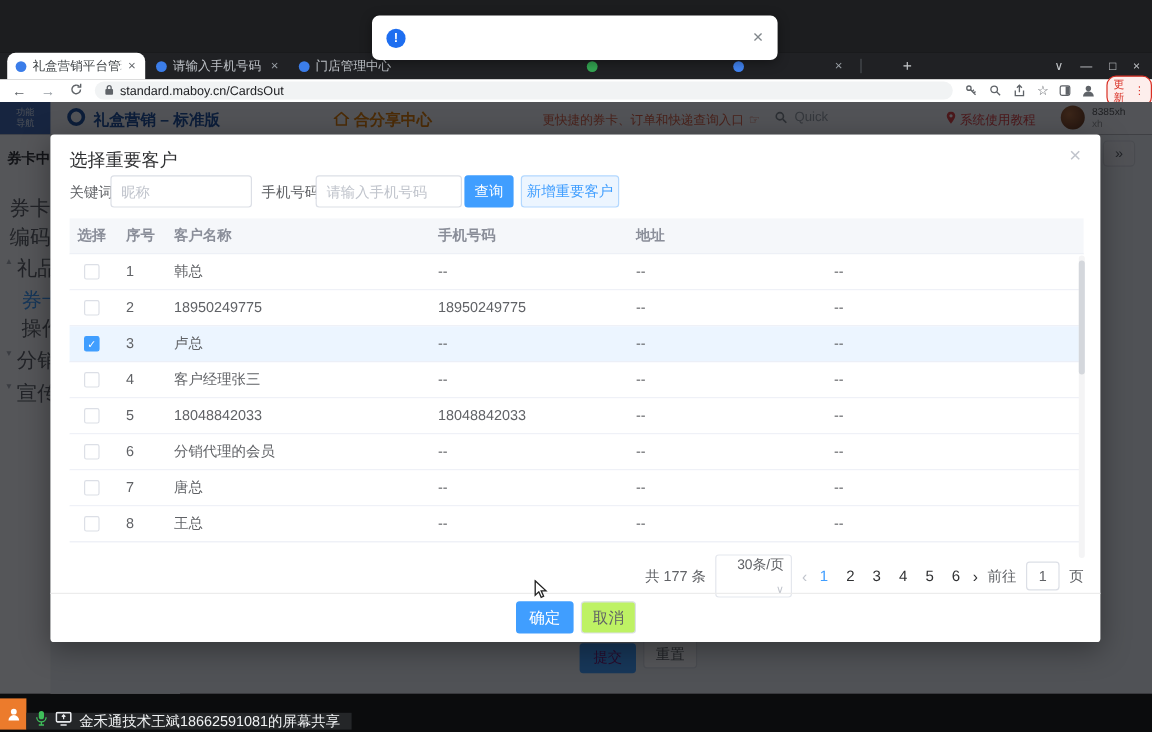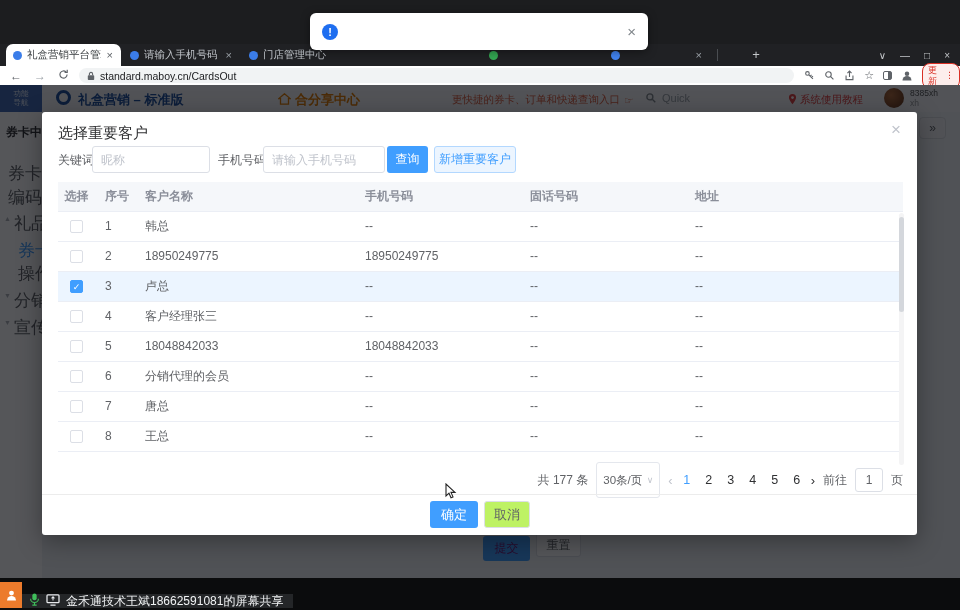--- a/index.html
+++ b/index.html
@@ -312,7 +312,6 @@
           <div class="cell c1">序号</div>
           <div class="cell c2">客户名称</div>
           <div class="cell c3">手机号码</div>
-          <div class="cell c4">固话号码</div>
           <div class="cell c5">地址</div>
         </div>
       <div id="tbody">

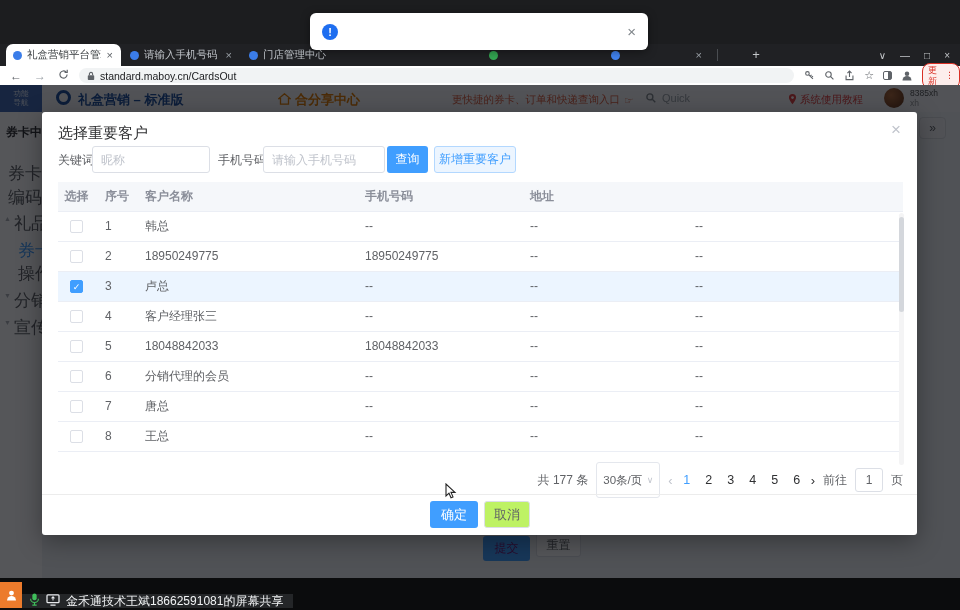--- a/index.html
+++ b/index.html
@@ -101,7 +101,7 @@
   .pagination { position:absolute; right:14px; top:356px; height:24px; display:flex; align-items:center;
                 gap:8px; font-size:12px; color:#606266; }
   .psize { width:64px; height:36px; border:1px solid #e4e7ed; border-radius:3px; display:flex;
-           align-items:center; justify-content:space-between; padding:0 6px; color:#606266; font-size:11.5px; }
+           align-items:flex-end; justify-content:space-between; padding:0 6px; color:#606266; font-size:11.5px;flex-direction:column; }
   .psize .chev { color:#c0c4cc; font-size:9px; }
   .parrow { color:#c0c4cc; font-size:13px; }
   .parrow.next { color:#303133; }

